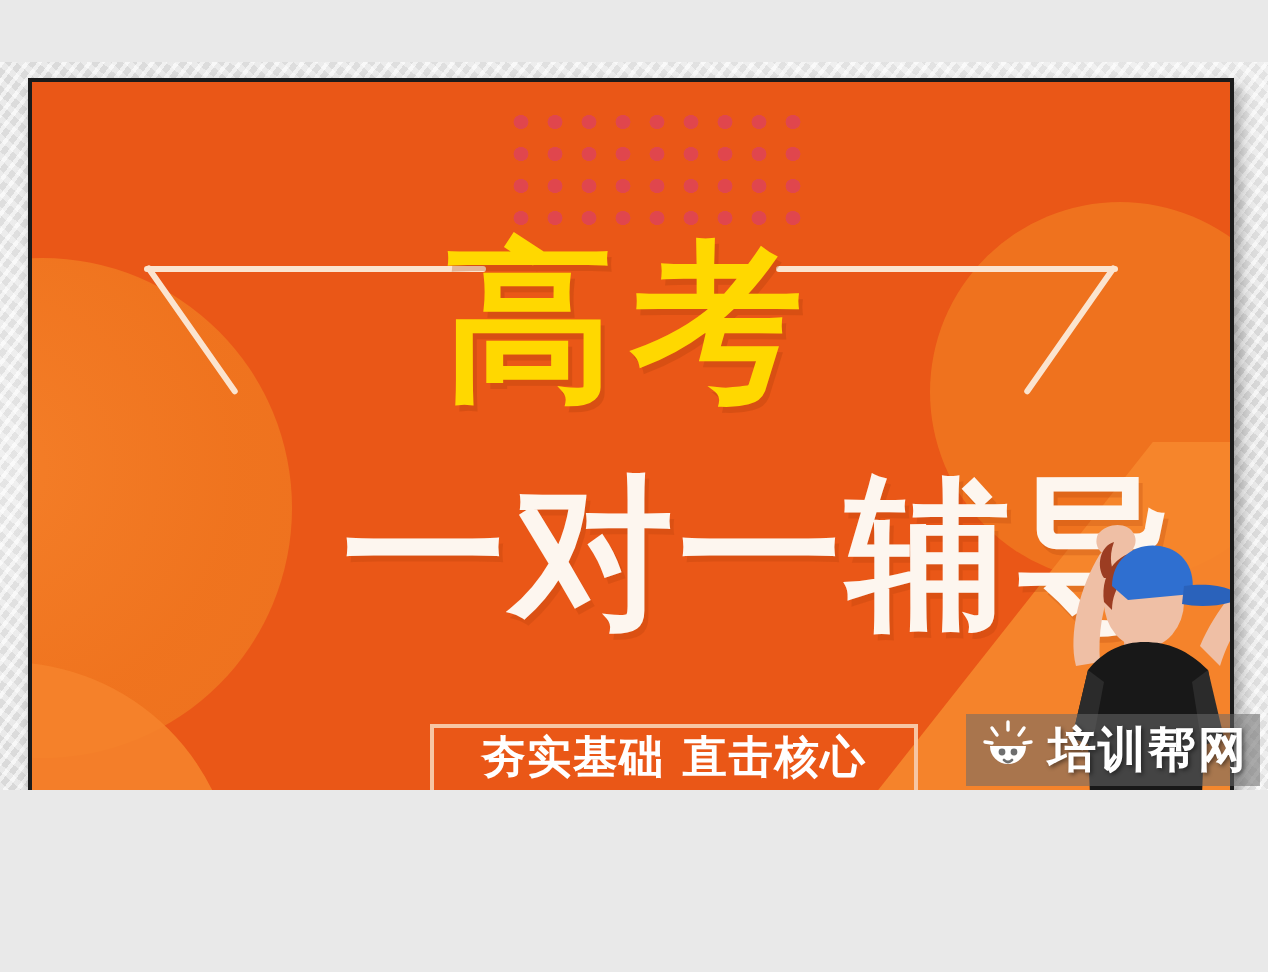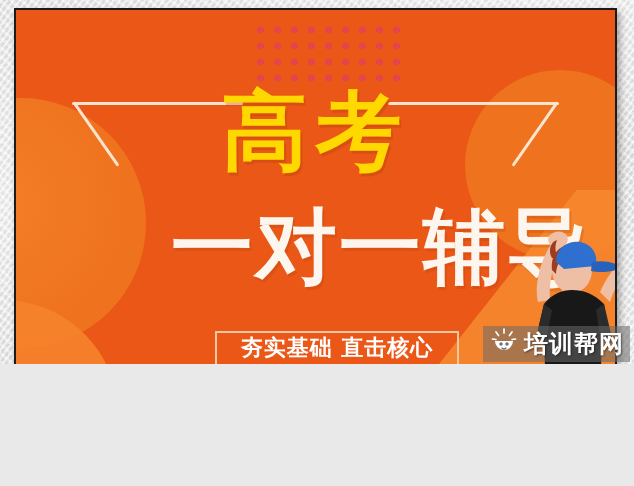--- a/index.html
+++ b/index.html
@@ -14,6 +14,7 @@
       repeating-linear-gradient(127deg, rgba(255,255,255,.55) 0 2px, rgba(0,0,0,.02) 2px 5px),
       repeating-linear-gradient(41deg, rgba(255,255,255,.40) 0 3px, rgba(0,0,0,.025) 3px 7px),
       linear-gradient(160deg,#e3e3e3 0%,#efefef 35%,#e0e0e0 65%,#eaeaea 100%);
+    margin-top: 31px;
   }
   
   #card{

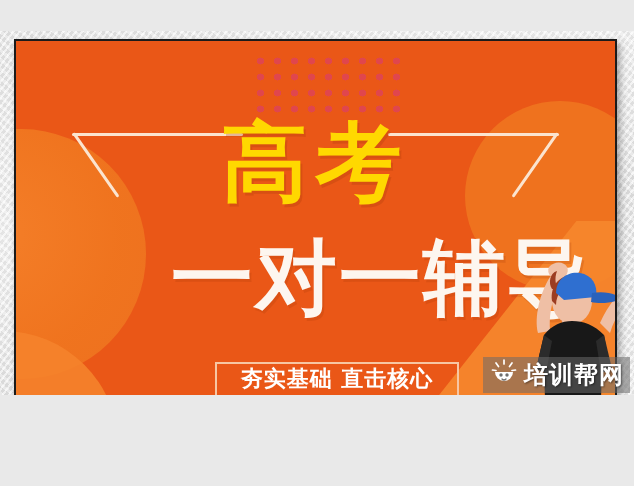--- a/index.html
+++ b/index.html
@@ -124,7 +124,7 @@
   
   #watermark{
     position:absolute;right:4px;bottom:2px;height:32px;
-    display:flex;align-items:flex-start;gap:7px;
+    display:flex;align-items:center;gap:7px;
     padding:2px 6px 2px 8px;
     background:rgba(105,105,105,.55);
     z-index:30;

